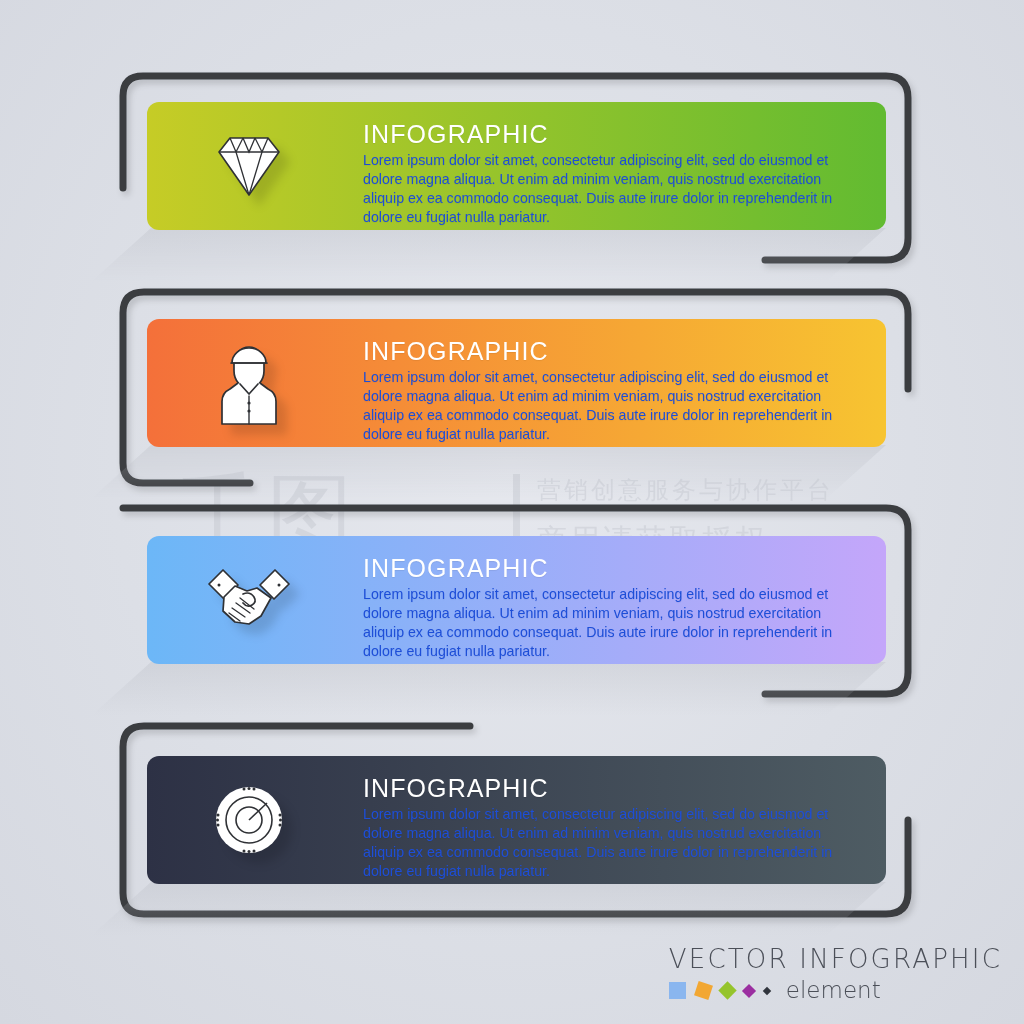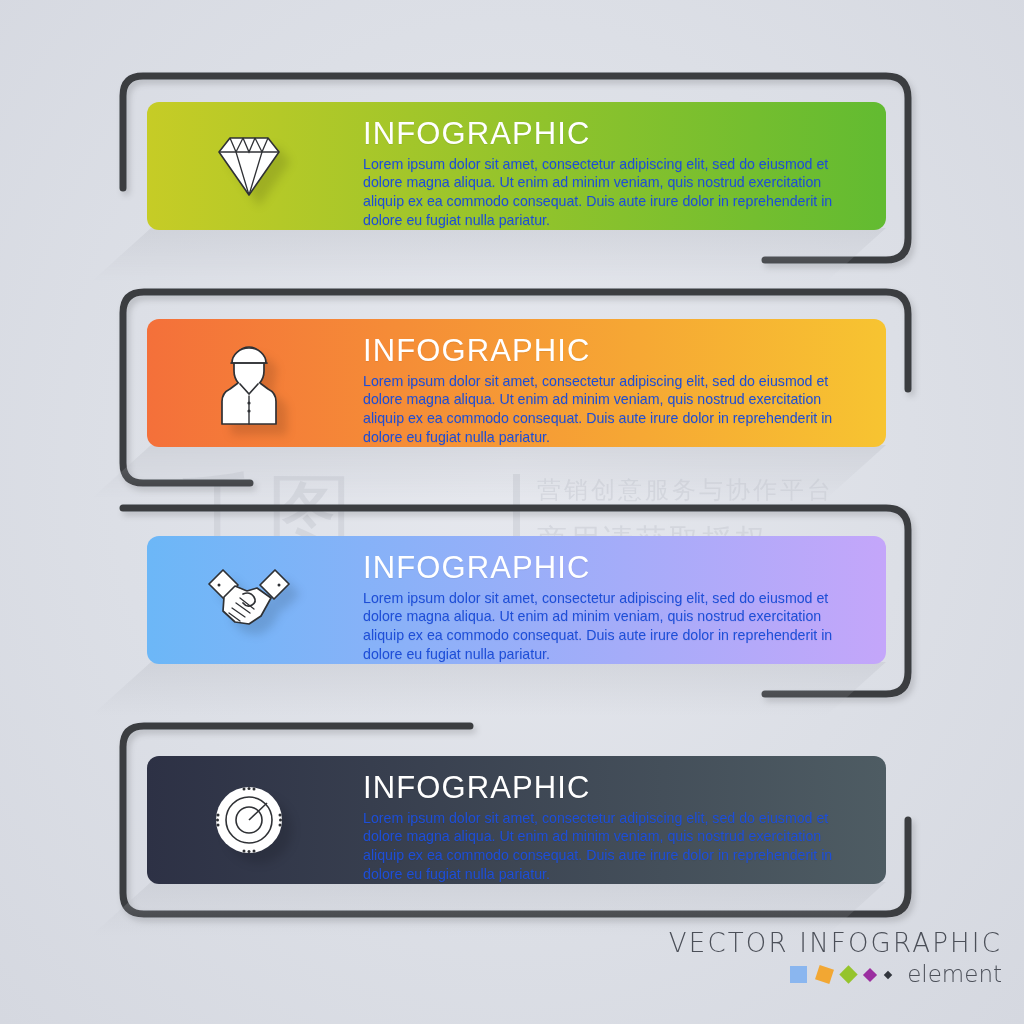--- a/index.html
+++ b/index.html
@@ -112,7 +112,7 @@
     color: #ffffff;
   }
   .card-title {
-    font-size: 31px;
+    font-size: 25px;
     letter-spacing: 1.1px;
     line-height: 1.05;
     margin: 16px 0 4px 0;

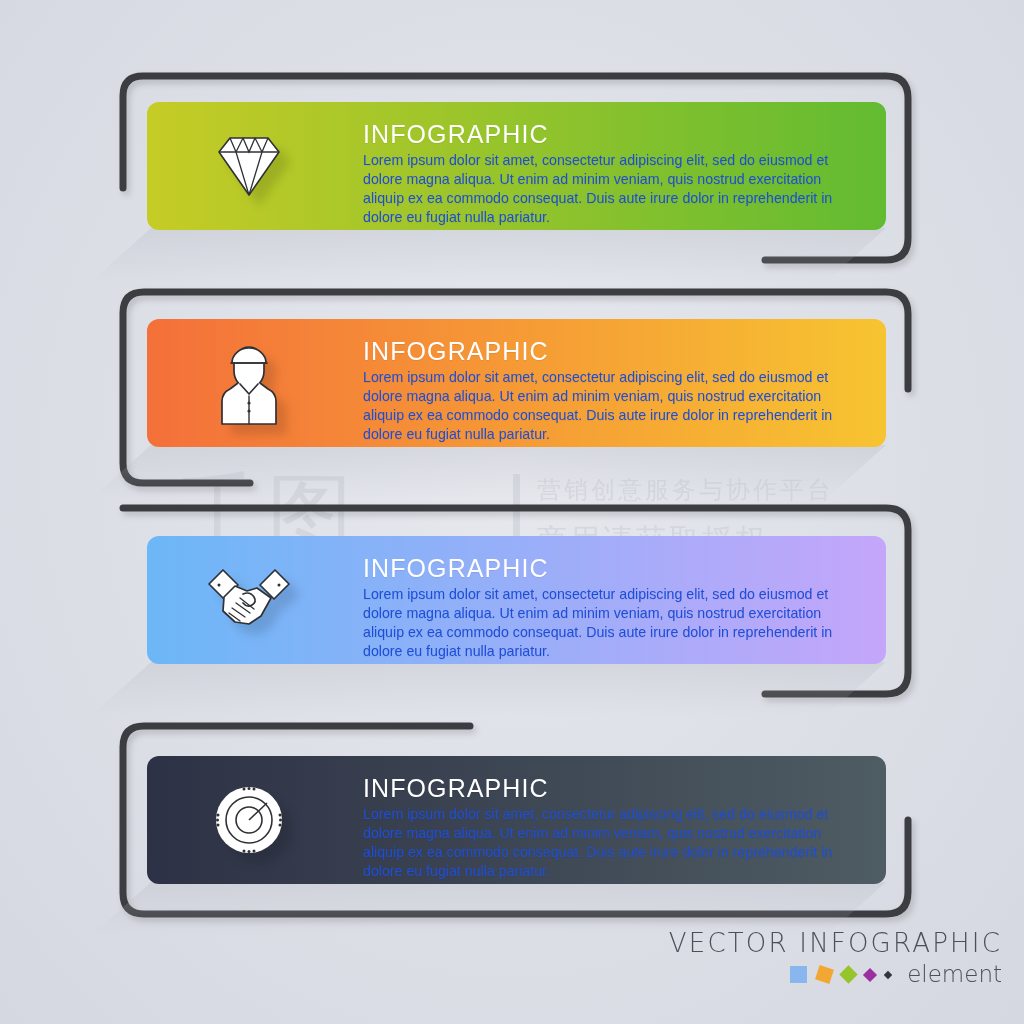--- a/index.html
+++ b/index.html
@@ -132,7 +132,7 @@
   .branding {
     position: absolute;
     right: 22px;
-    bottom: 38px;
+    bottom: 22px;
     z-index: 6;
     text-align: right;
     user-select: none;

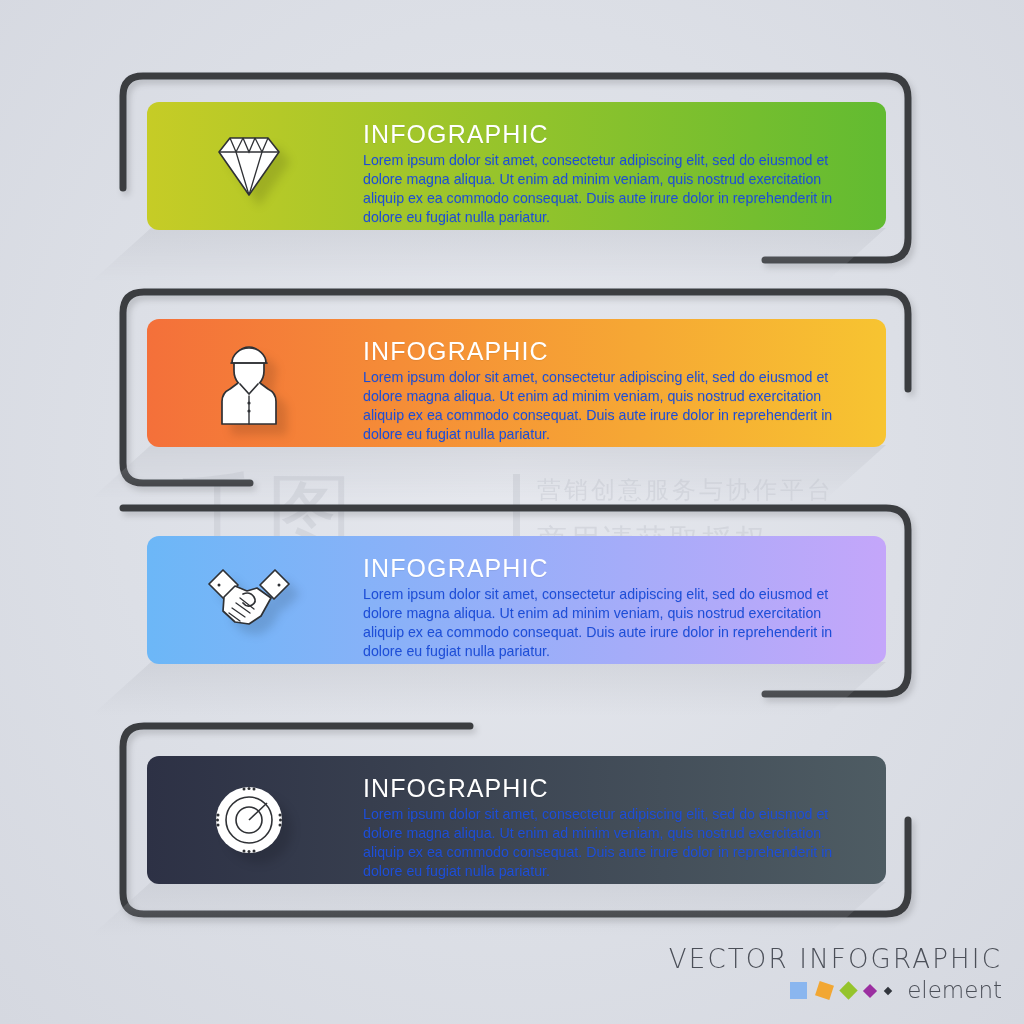--- a/index.html
+++ b/index.html
@@ -149,7 +149,6 @@
   .brand-row {
     display: flex;
     align-items: center;
-    justify-content: flex-end;
     gap: 10px;
     margin-top: 7px;
   }

